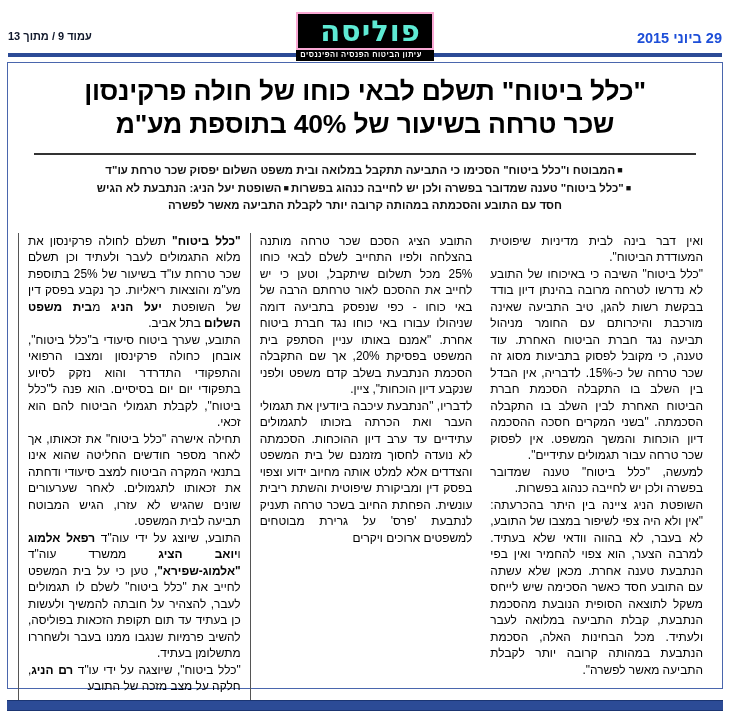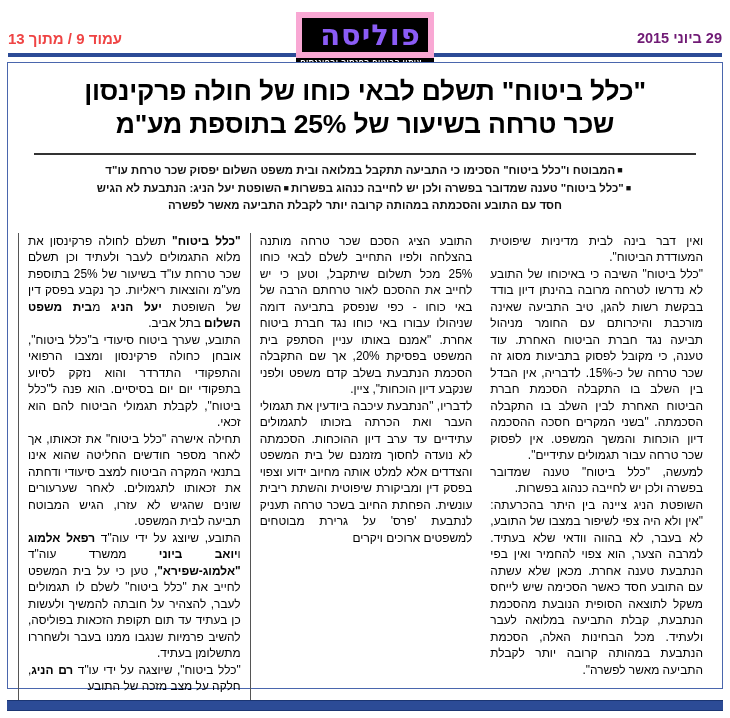--- a/index.html
+++ b/index.html
@@ -36,9 +36,9 @@
     position: absolute;
     left: 8px;
     top: 30px;
-    font-size: 15px;
-    font-weight: bold;
-    color: #ef4444;
+    font-size: 11px;
+    font-weight: bold;
+    color: #0f172a;
     letter-spacing: 0px;
     white-space: nowrap;
     direction: rtl;

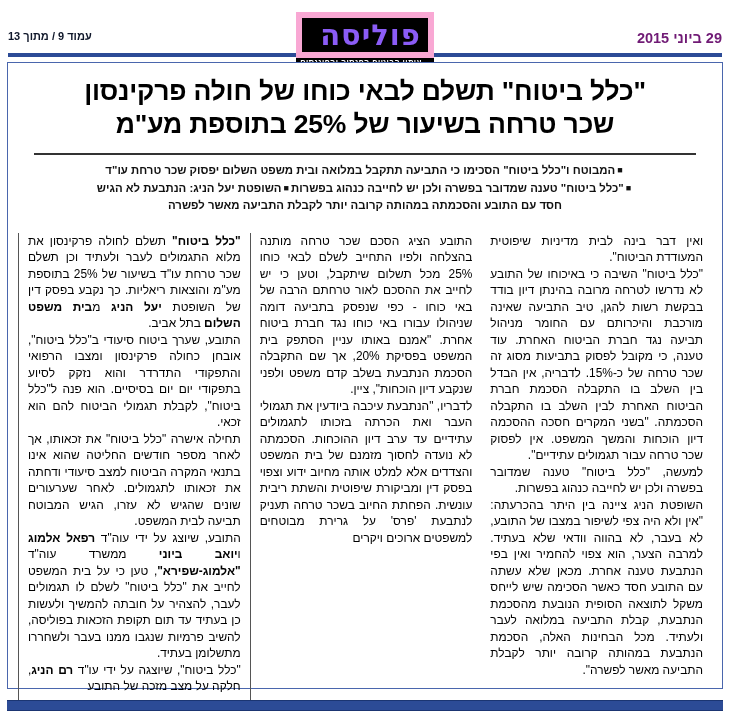--- a/index.html
+++ b/index.html
@@ -83,14 +83,14 @@
   }
   .logo-main {
     background: #000;
-    color: #8b5cf6;
+    color: #5eead4;
     font-family: "DejaVu Sans", sans-serif;
     font-weight: bold;
     font-size: 29px;
     line-height: 33px;
     letter-spacing: 1px;
     padding: 1px 4px 0 15px;
-    border: 6px solid #f9a8d4;
+    border: 2px solid #f9a8d4;
     box-sizing: border-box;
     direction: rtl;
     position: relative;

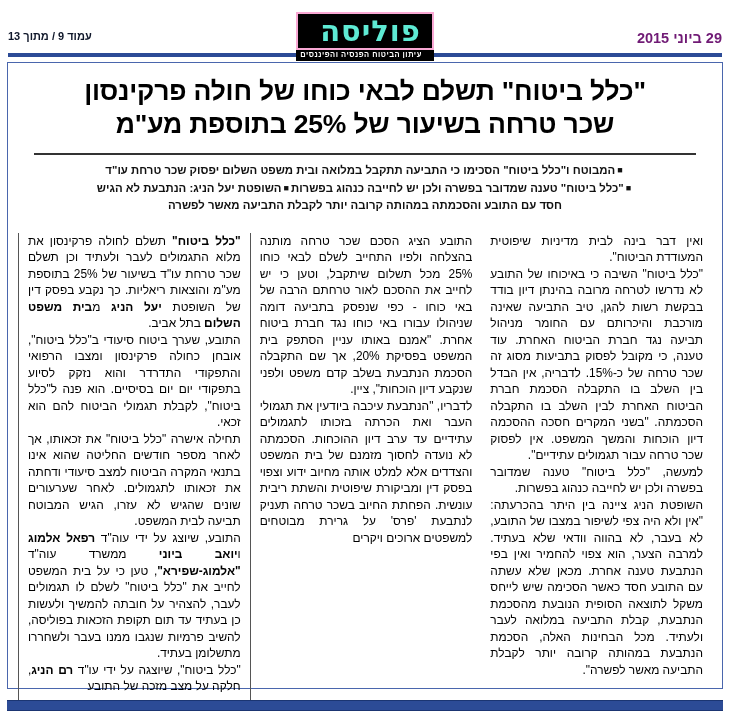--- a/index.html
+++ b/index.html
@@ -50,7 +50,7 @@
     top: 30px;
     font-size: 14.5px;
     font-weight: bold;
-    color: #701a75;
+    color: #1d4ed8;
     white-space: nowrap;
     direction: rtl;
   }

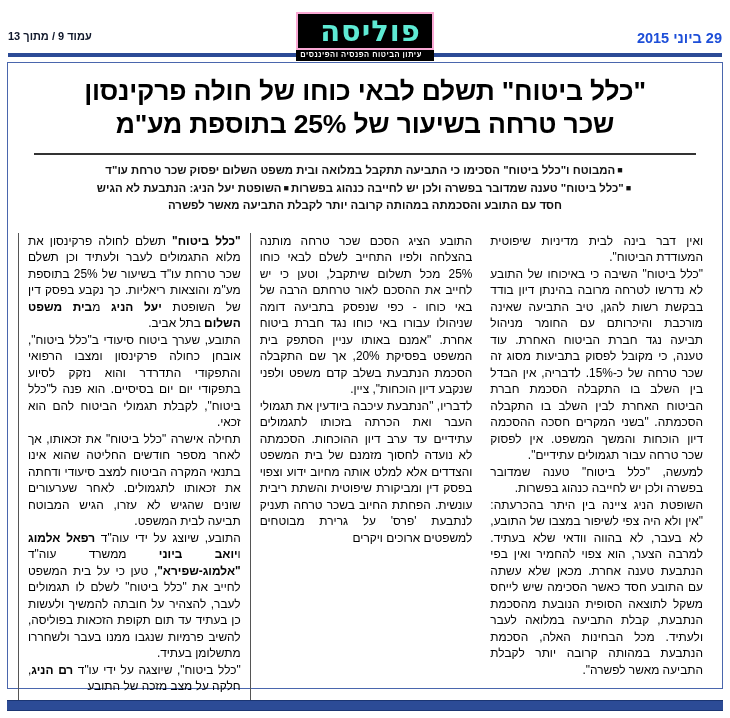--- a/index.html
+++ b/index.html
@@ -219,7 +219,7 @@
 
     <div class="headline">
       <div>"כלל ביטוח" תשלם לבאי כוחו של חולה פרקינסון</div>
-      <div>שכר טרחה בשיעור של 25% בתוספת מע"מ</div>
+      <div>שכר טרחה בשיעור של 40% בתוספת מע"מ</div>
     </div>
 
     <div class="sub-rule"></div>

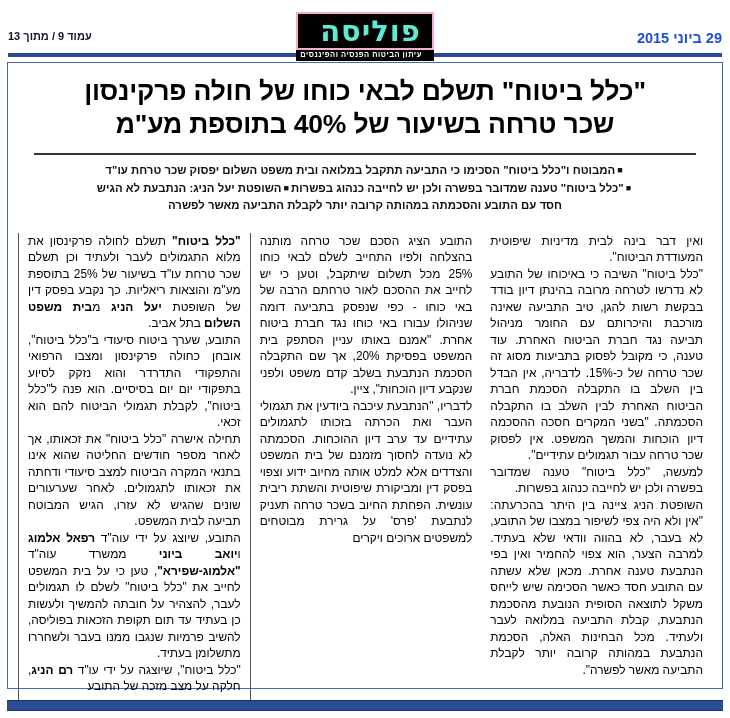--- a/index.html
+++ b/index.html
@@ -242,7 +242,7 @@
         <p><b>"כלל ביטוח"</b><span> תשלם לחולה פרקינסון את מלוא התגמולים לעבר ולעתיד וכן תשלם שכר טרחת עו"ד בשיעור של 25% בתוספת מע"מ והוצאות ריאליות. כך נקבע בפסק דין של השופטת </span><b>יעל הניג</b><span> מ</span><b>בית משפט השלום</b><span> בתל אביב.</span></p>
         <p>התובע, שערך ביטוח סיעודי ב"כלל ביטוח", אובחן כחולה פרקינסון ומצבו הרפואי והתפקודי התדרדר והוא נזקק לסיוע בתפקודי יום יום בסיסיים. הוא פנה ל"כלל ביטוח", לקבלת תגמולי הביטוח להם הוא זכאי.</p>
         <p>תחילה אישרה "כלל ביטוח" את זכאותו, אך לאחר מספר חודשים החליטה שהוא אינו בתנאי המקרה הביטוח למצב סיעודי ודחתה את זכאותו לתגמולים. לאחר שערעורים שונים שהגיש לא עזרו, הגיש המבוטח תביעה לבית המשפט.</p>
-        <p><span>התובע, שיוצג על ידי עוה"ד </span><b>רפאל אלמוג</b><span> ו</span><b>יואב ביוני</b><span> ממשרד עוה"ד </span><b>"אלמוג-שפירא"</b><span>, טען כי על בית המשפט לחייב את "כלל ביטוח" לשלם לו תגמולים לעבר, להצהיר על חובתה להמשיך ולעשות כן בעתיד עד תום תקופת הזכאות בפוליסה, להשיב פרמיות שנגבו ממנו בעבר ולשחררו מתשלומן בעתיד.</span></p>
+        <p><span>התובע, שיוצג על ידי עוה"ד </span><b>רפאל אלמוג</b><span> ו</span><b>יואב הציג</b><span> ממשרד עוה"ד </span><b>"אלמוג-שפירא"</b><span>, טען כי על בית המשפט לחייב את "כלל ביטוח" לשלם לו תגמולים לעבר, להצהיר על חובתה להמשיך ולעשות כן בעתיד עד תום תקופת הזכאות בפוליסה, להשיב פרמיות שנגבו ממנו בעבר ולשחררו מתשלומן בעתיד.</span></p>
         <p><span>"כלל ביטוח", שיוצגה על ידי עו"ד </span><b>רם הניג</b><span>, חלקה על מצב מזכה של התובע</span></p>
       </div>
 

